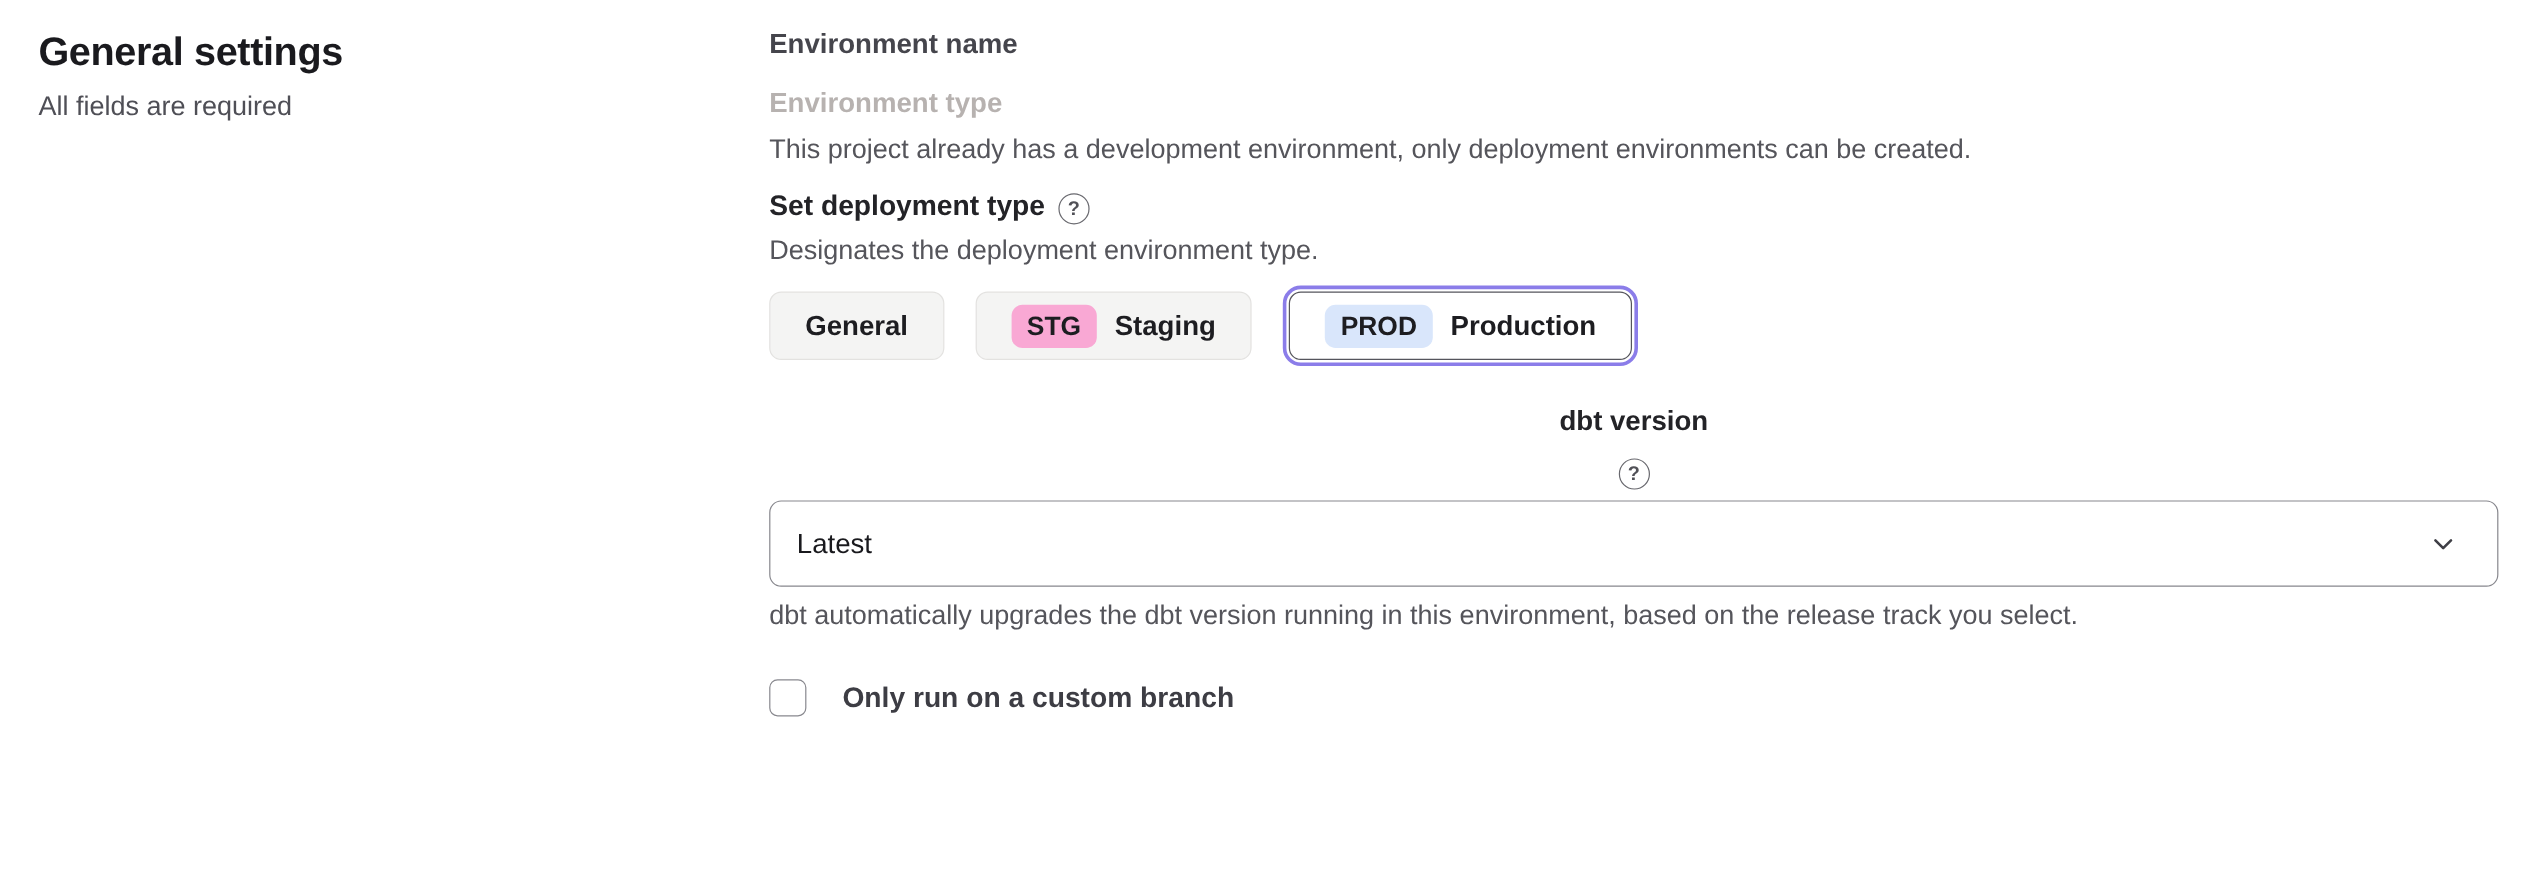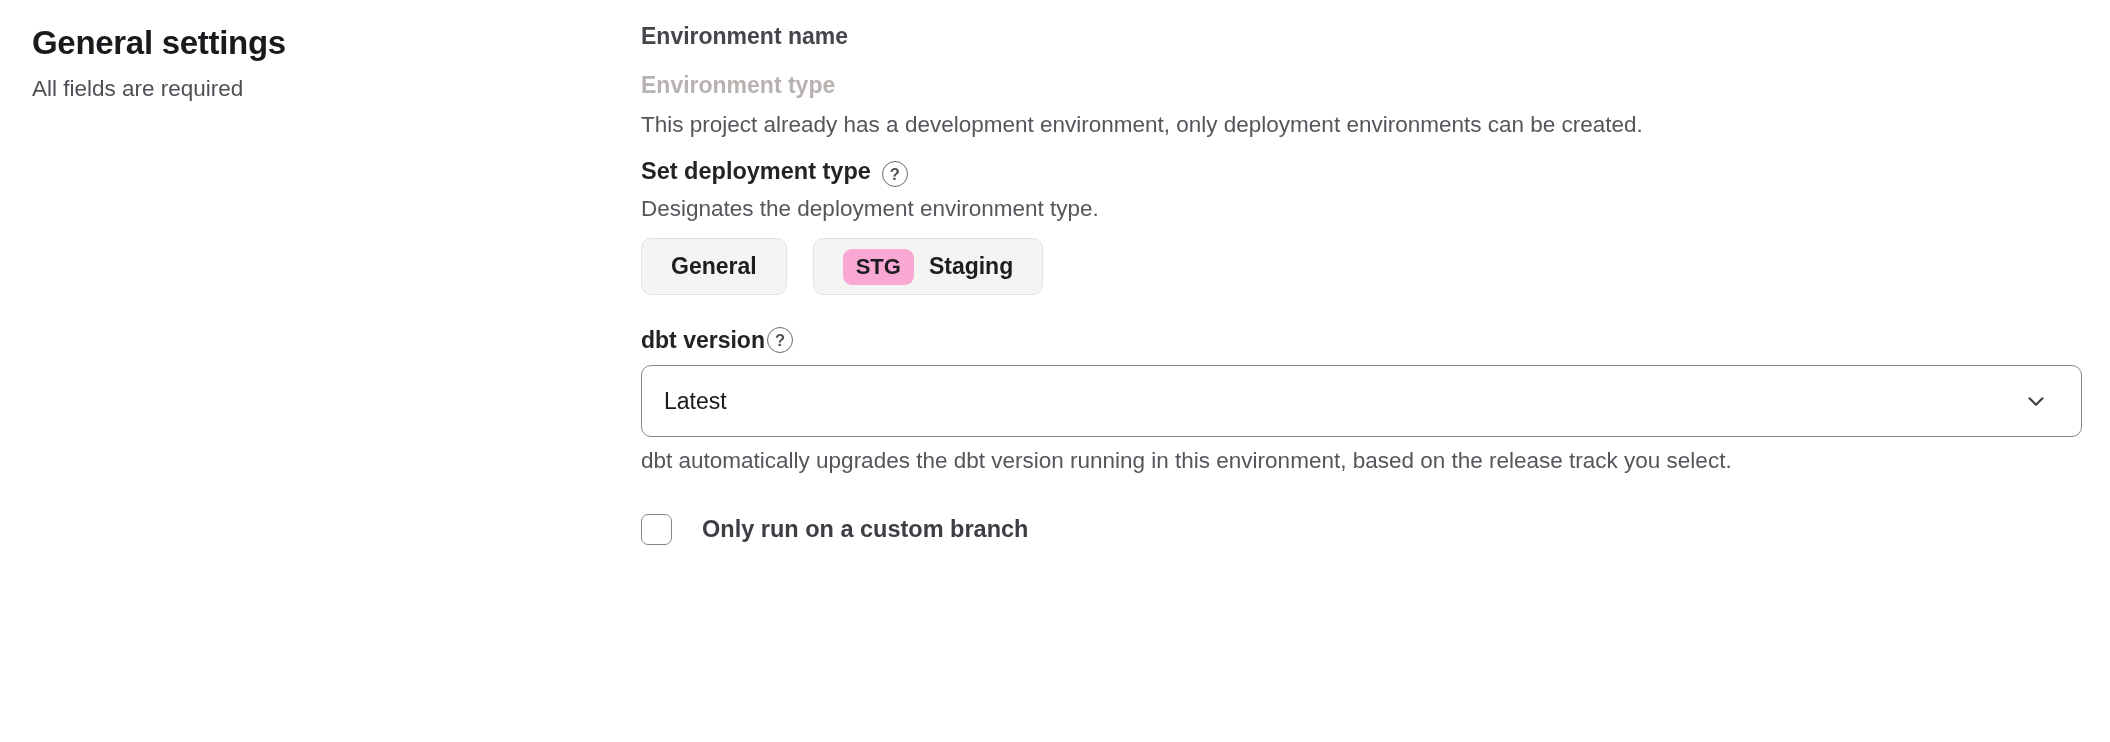--- a/index.html
+++ b/index.html
@@ -127,6 +127,12 @@
       <span>Staging</span>
     </button>
 
+    <div class="selected-ring">
+      <button class="type-btn">
+        <span class="type-badge" style="background:#d9e6fb">PROD</span>
+        <span>Production</span>
+      </button>
+    </div>
   </div>
 
   <div class="group-dbt">

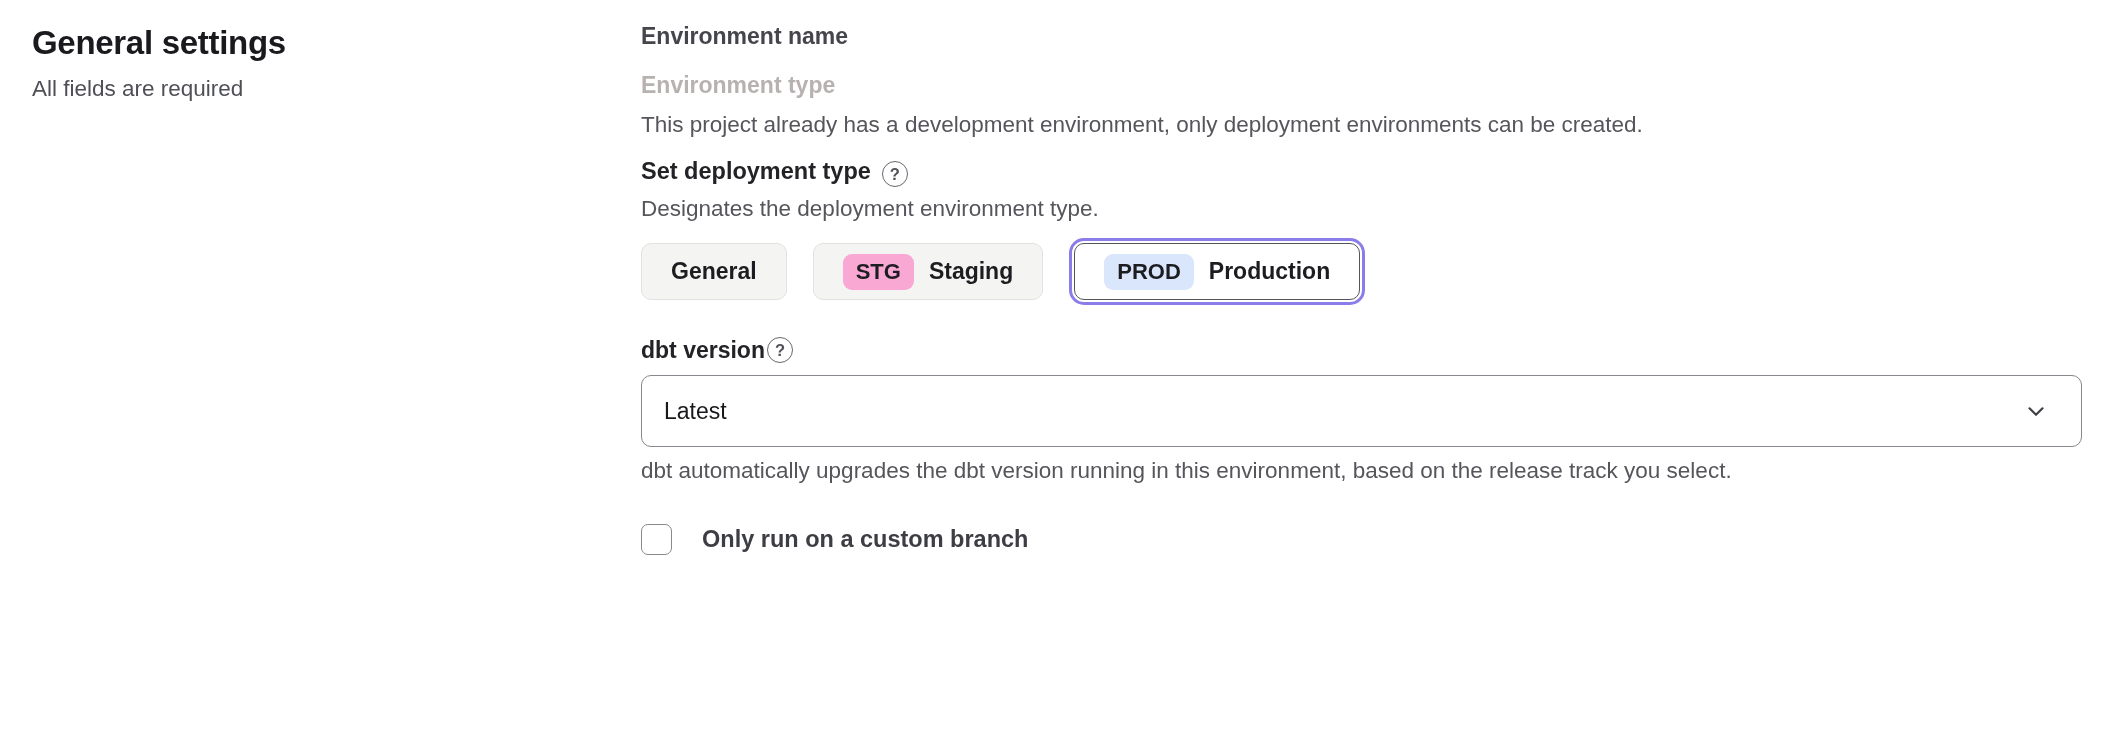--- a/index.html
+++ b/index.html
@@ -80,7 +80,7 @@
   .selected-ring .type-btn { background: #ffffff; border: 1.5px solid #55555c; }
 
   .group-dbt { margin-top: 29px; }
-  .group-dbt .label-row { display: flex; align-items: center; gap: 2px; margin-bottom: 9px; }
+  .group-dbt .label-row { display: flex; align-items: center; gap: 16px; margin-bottom: 9px; flex-direction: column; }
   .group-dbt .field-label { margin-bottom: 0; font-weight: 700; color: #232327; }
 
   .checkbox-row { margin-top: 37px; display: flex; align-items: center; gap: 30px; }

